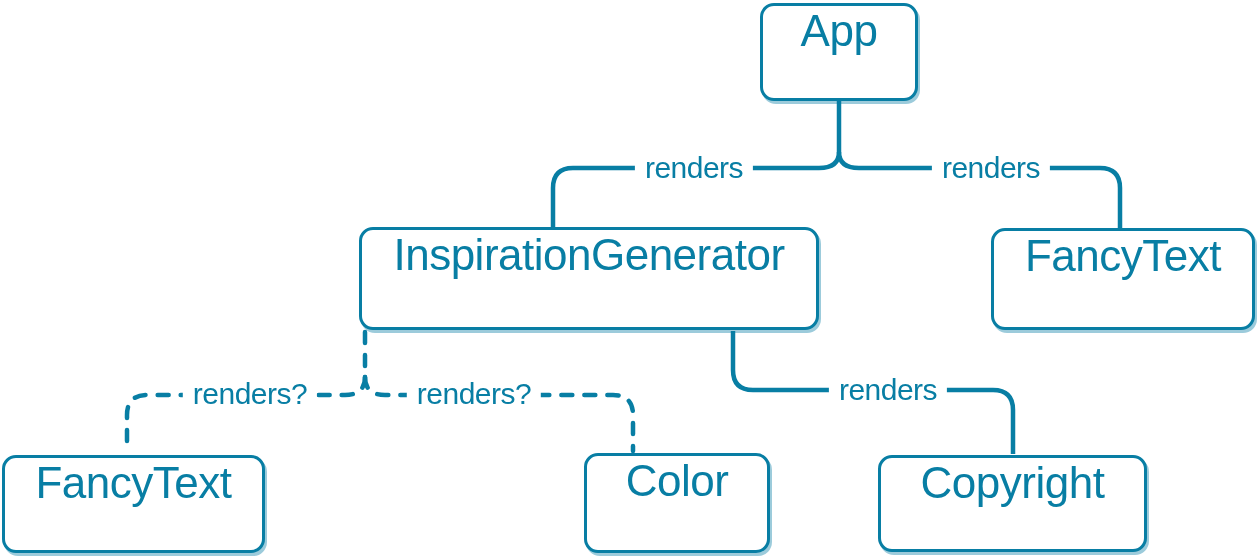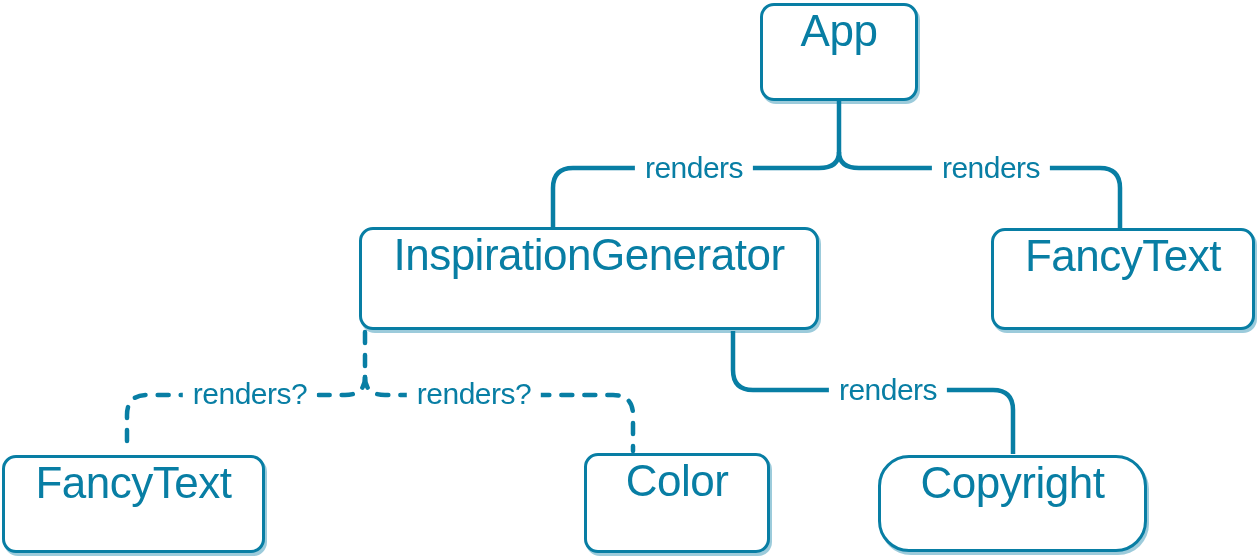--- a/index.html
+++ b/index.html
@@ -108,7 +108,7 @@
     <span>Color</span>
   </div>
 
-  <div class="node" style="left:878px; top:455px; width:269px; height:97px;border-radius:31px;">
+  <div class="node" style="left:878px; top:455px; width:269px; height:97px;">
     <span>Copyright</span>
   </div>
 

